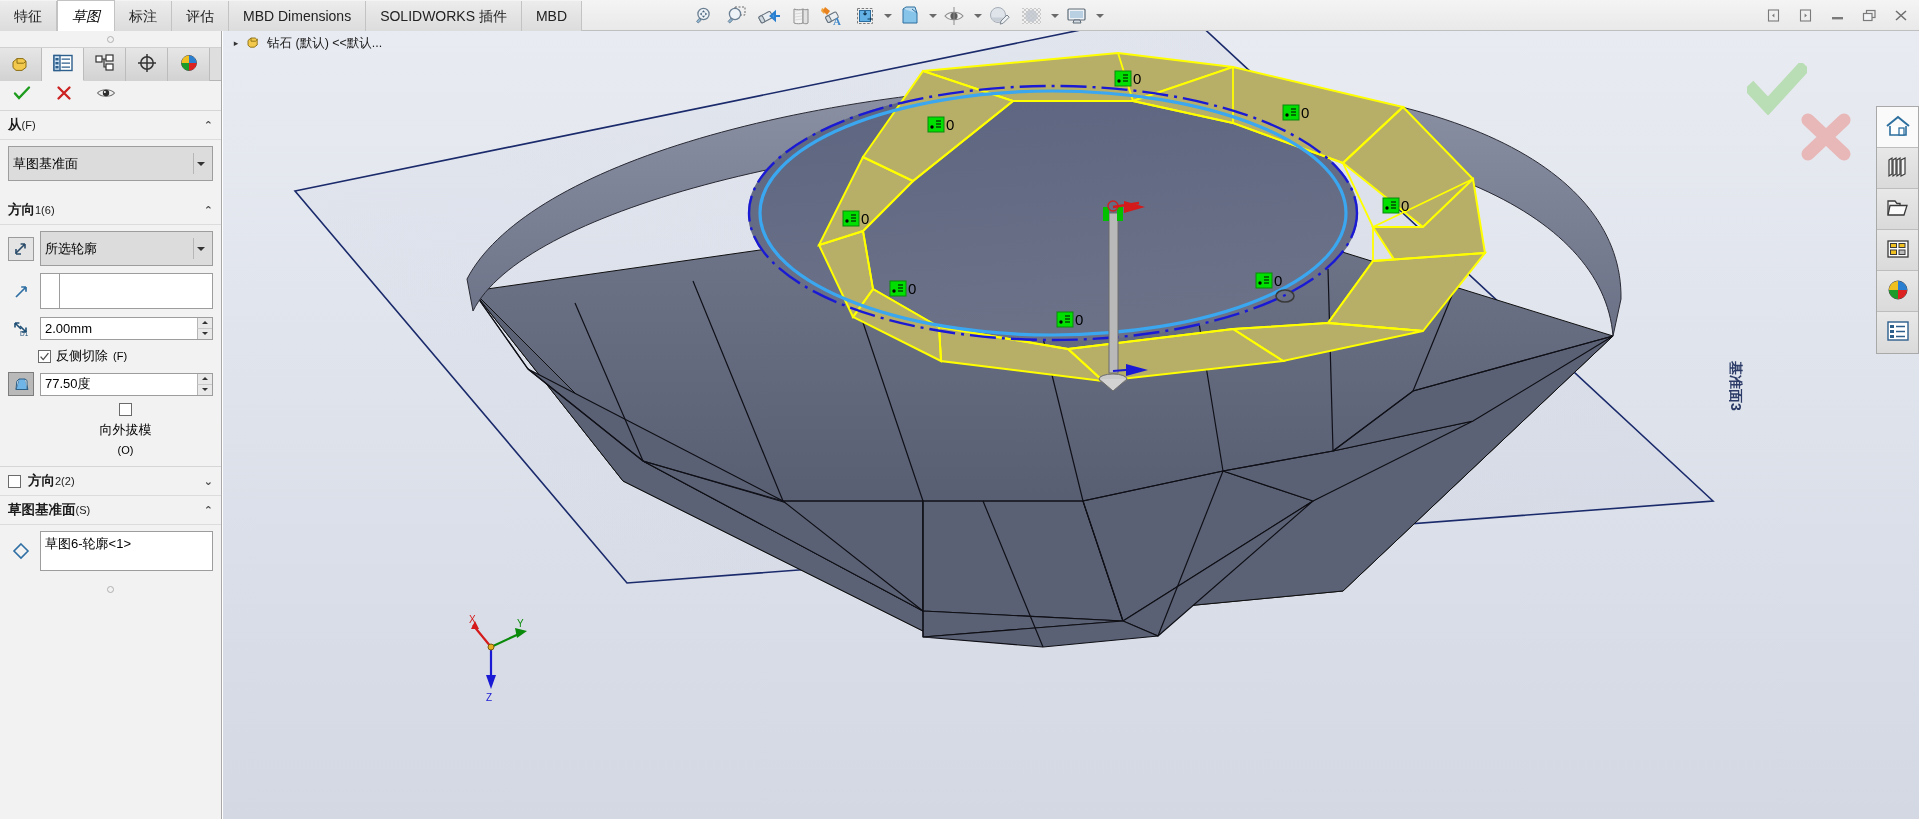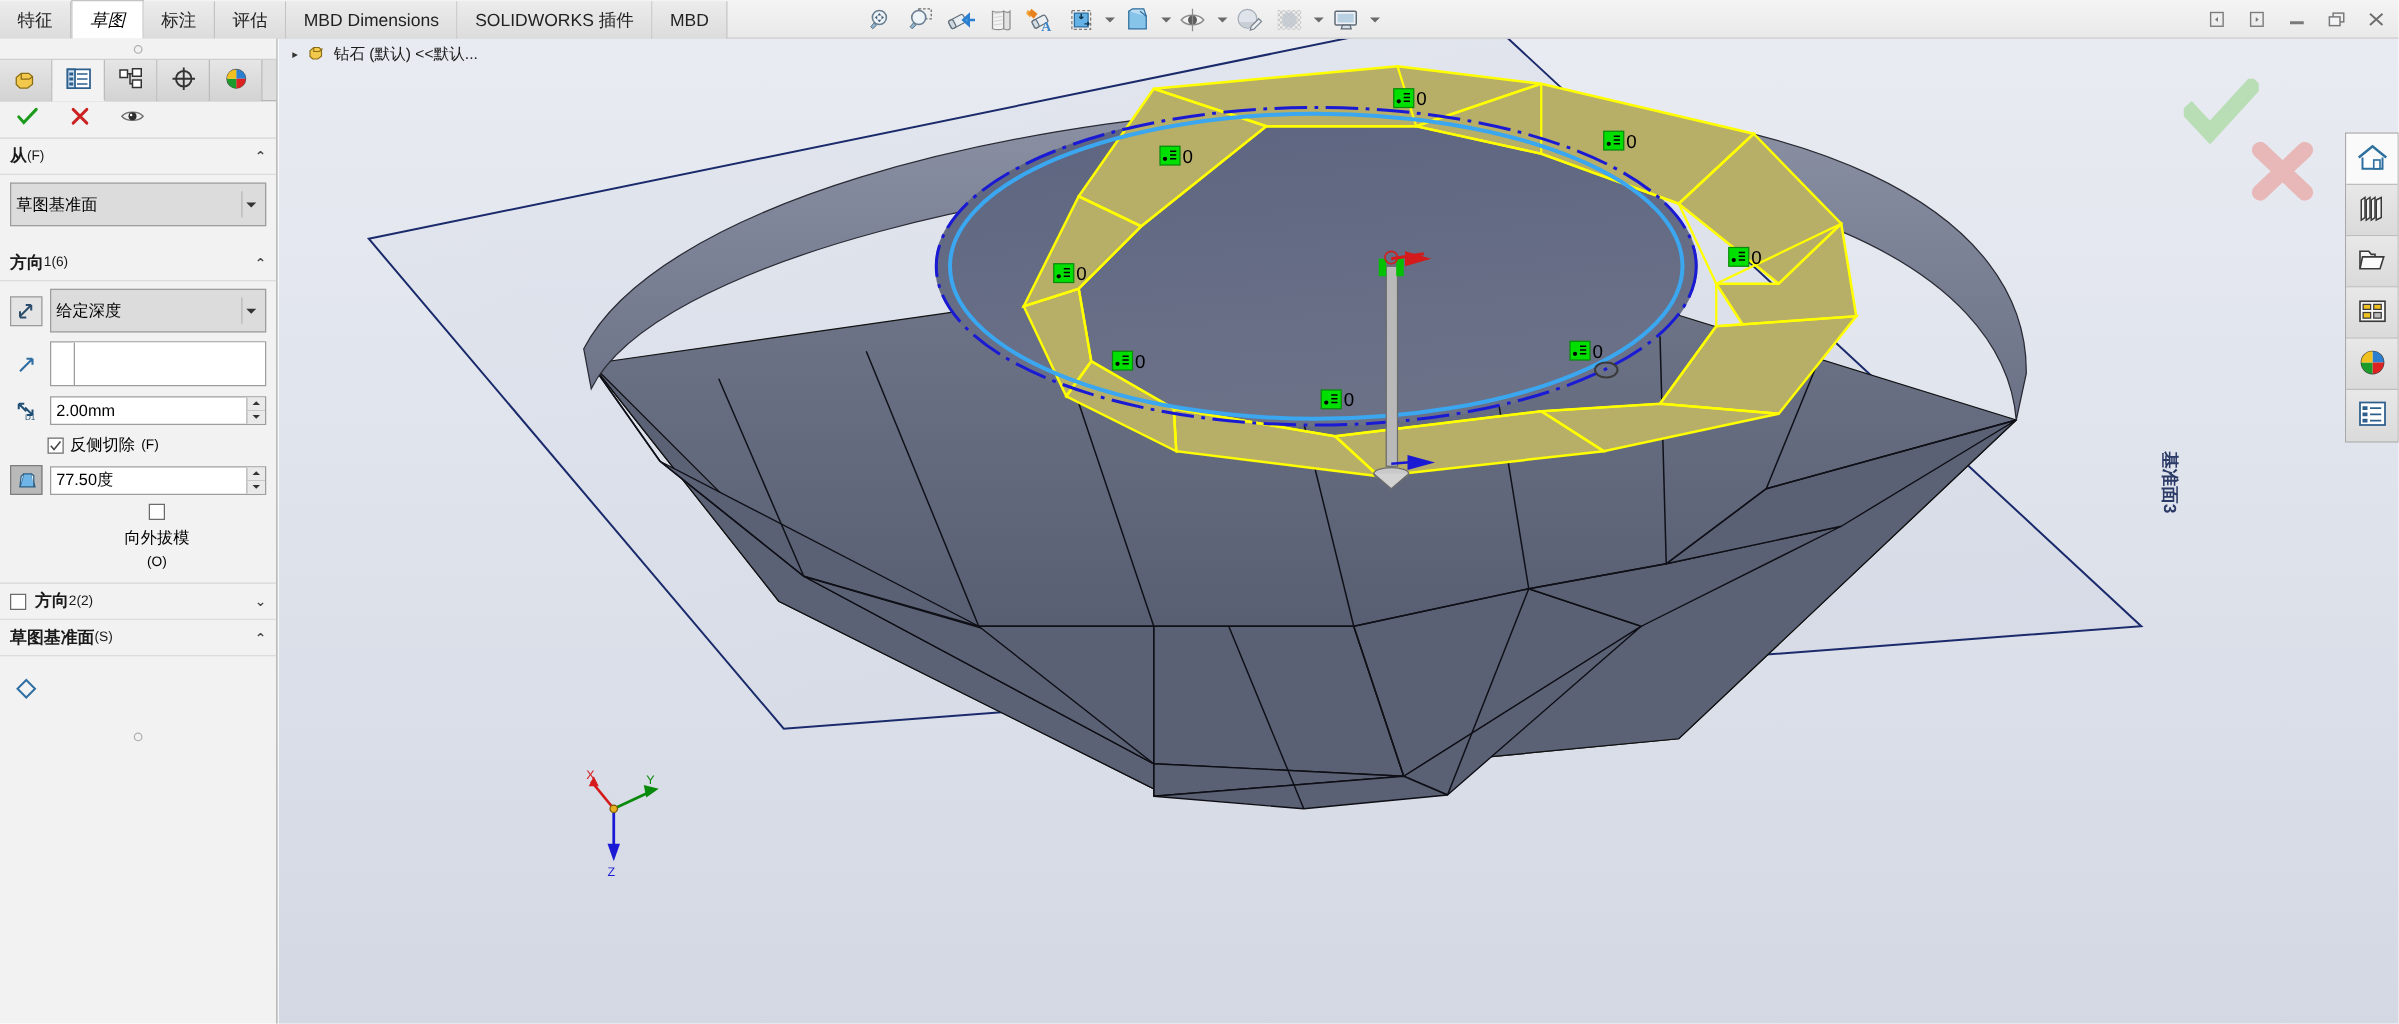--- a/index.html
+++ b/index.html
@@ -406,7 +406,7 @@
           </svg>
         </span>
         <div class="combo">
-          <span class="cv">给定深度</span>
+          <span class="cv">所选轮廓</span>
           <span class="carrow"></span>
         </div>
       </div>

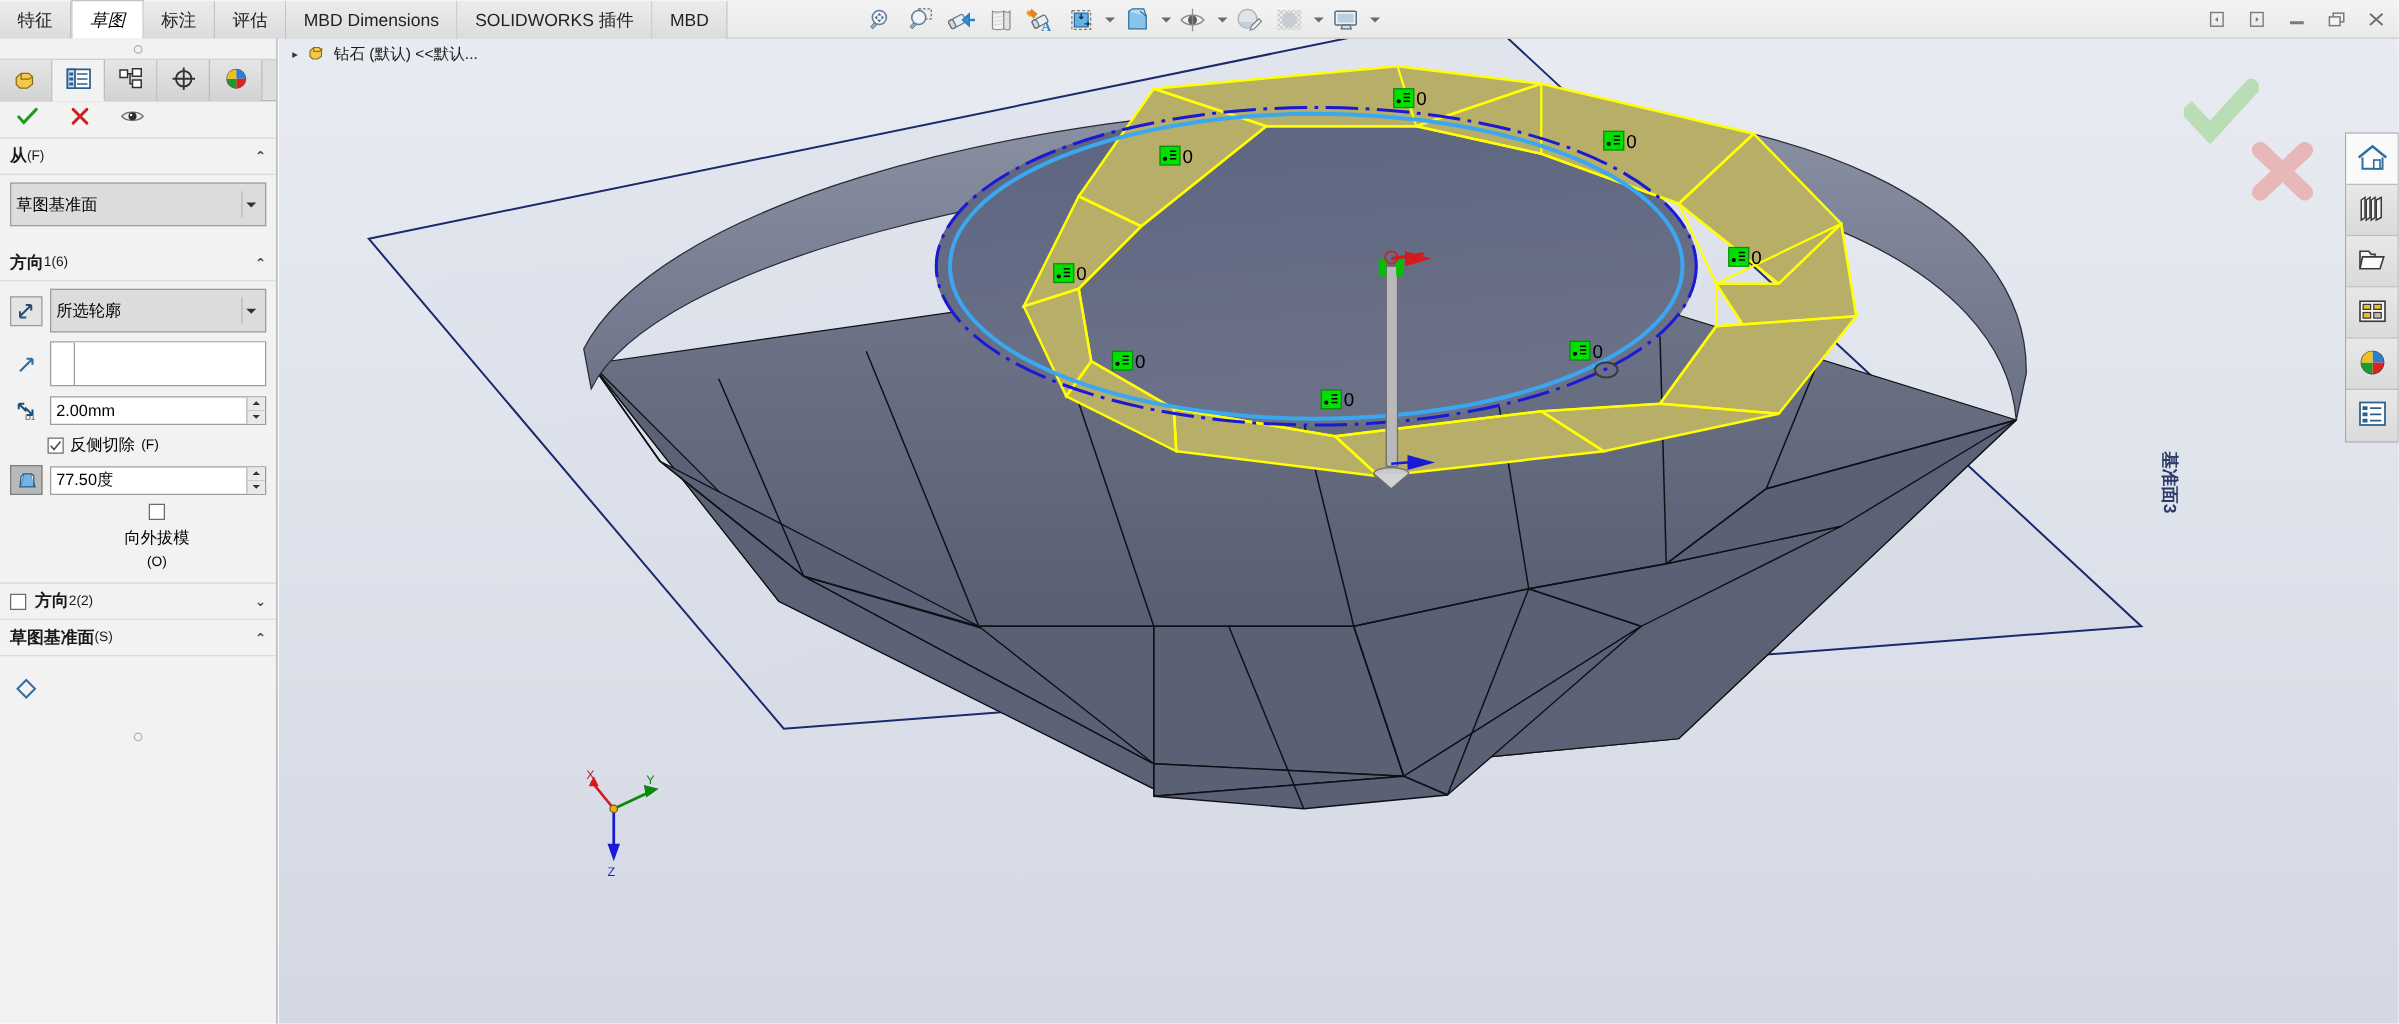--- a/index.html
+++ b/index.html
@@ -501,6 +501,9 @@
             <path d="M9 2l7 7-7 7-7-7z" fill="none" stroke="#2f6fa3" stroke-width="1.6"></path>
           </svg>
         </span>
+        <div class="selbox tall">
+          <span>草图6-轮廓&lt;1&gt;</span>
+        </div>
       </div>
       <div class="bottom-handle">
         <span class="dot-handle"></span>

